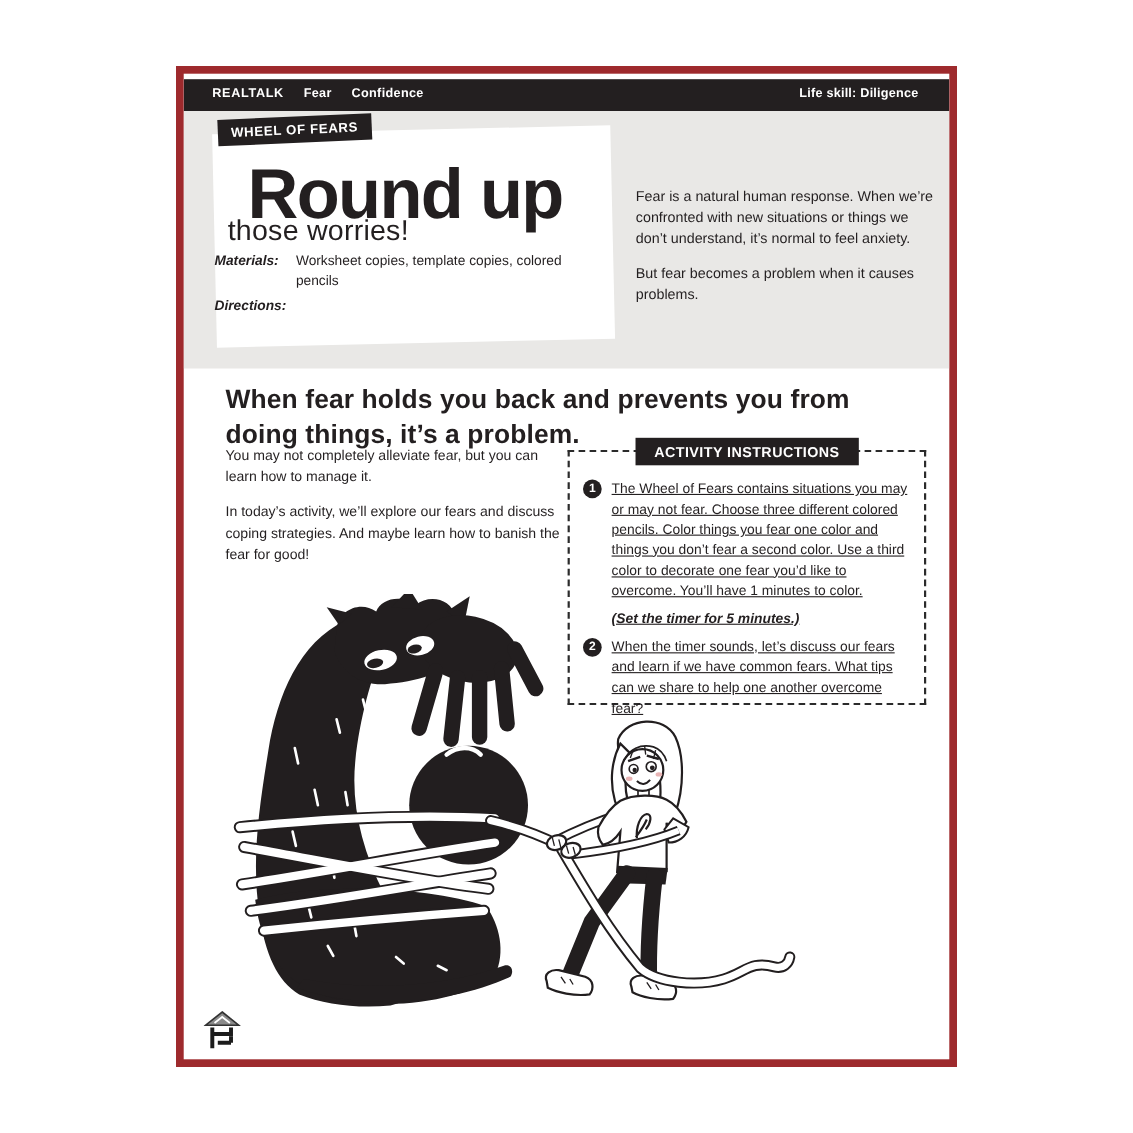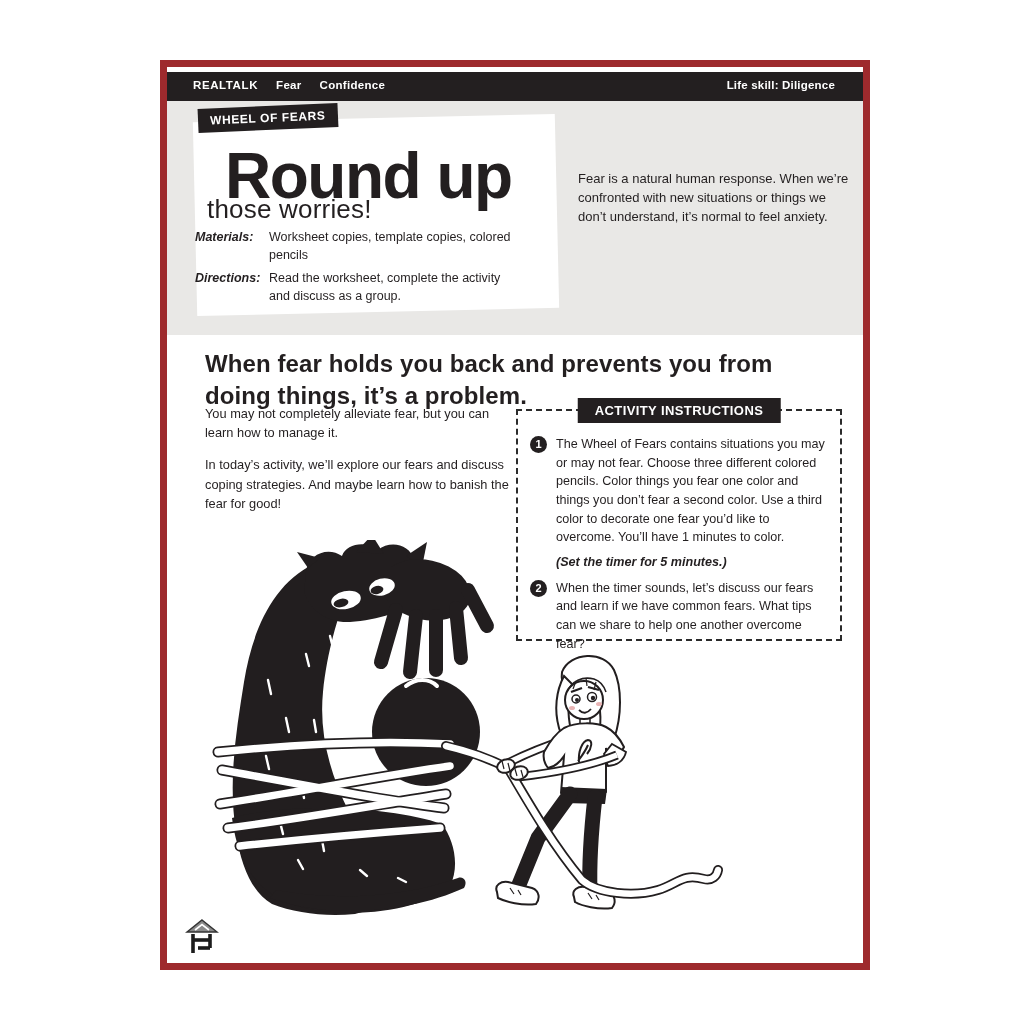--- a/index.html
+++ b/index.html
@@ -75,6 +75,7 @@
 
   <div class="intro">
     <p>Fear is a natural human response. When we’re confronted with new situations or things we don’t understand, it’s normal to feel anxiety.</p>
+    <p>But fear becomes a problem when it causes problems.</p>
   </div>
 
   <div class="main-heading">When fear holds you back and prevents you from doing things, it’s a problem.</div>

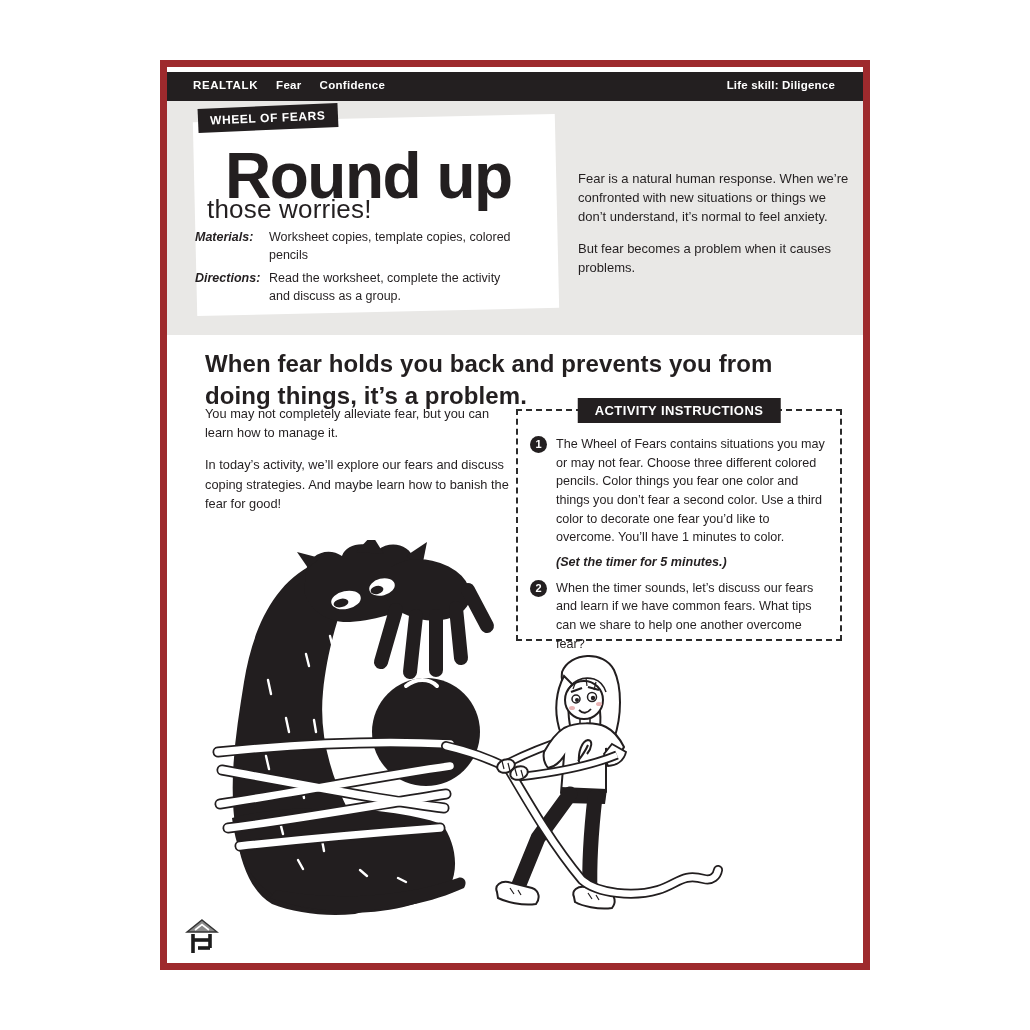--- a/index.html
+++ b/index.html
@@ -70,7 +70,6 @@
   </div>
   <div class="matrow" style="top:203px;">
     <span class="lbl">Directions:</span>
-    <span class="txt">Read the worksheet, complete the activity and discuss as a group.</span>
   </div>
 
   <div class="intro">

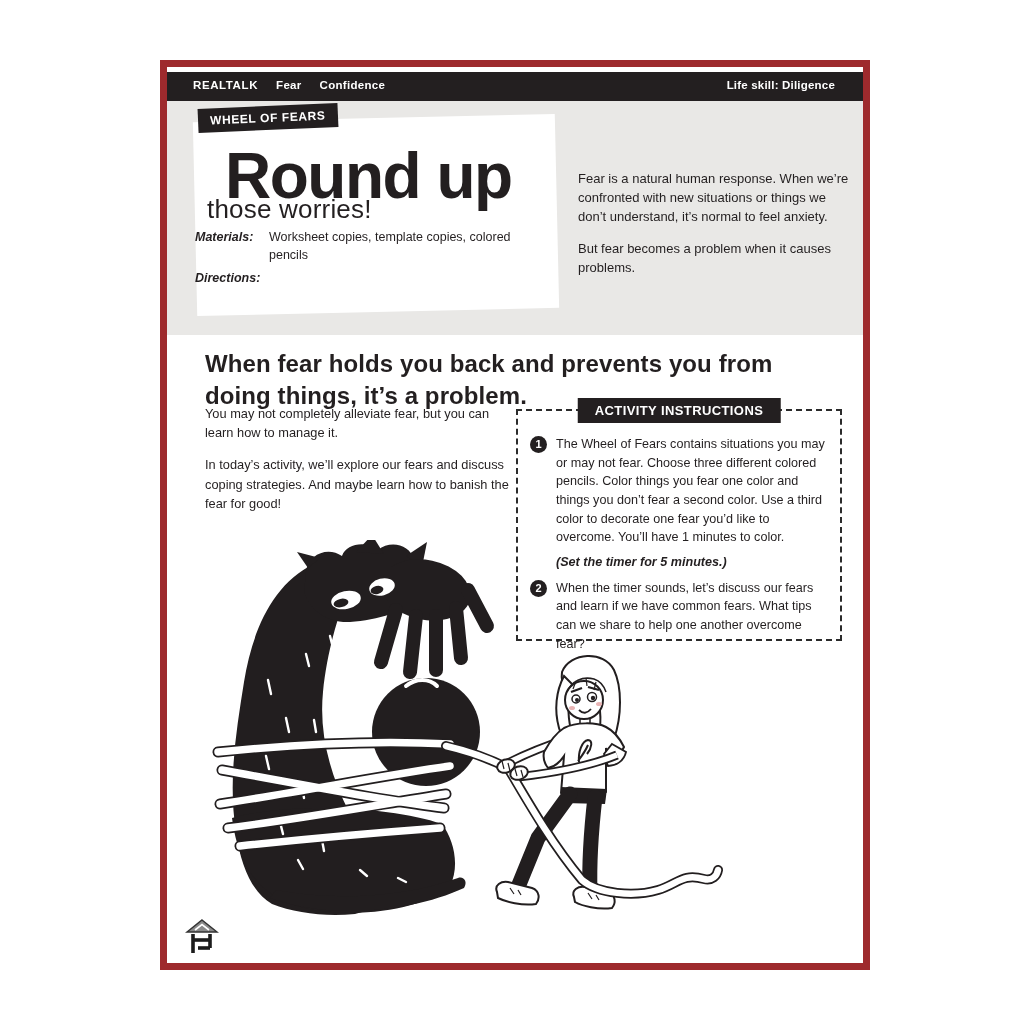--- a/index.html
+++ b/index.html
@@ -31,7 +31,7 @@
   .left-copy{position:absolute;left:38px;top:337px;width:314px;font-size:12.8px;line-height:1.5;}
   .left-copy p{margin:0 0 13px 0;}
   .activity-box{position:absolute;left:349px;top:342px;width:326px;height:232px;
-    border:2px dashed #2b2b2b;box-sizing:border-box;}
+    border:2px dashed #2b2b2b;box-sizing:border-box;text-decoration:underline;}
   .activity-label{position:absolute;top:-13px;left:50%;transform:translateX(-50%);
     background:#231f20;color:#fff;font-size:13px;font-weight:800;letter-spacing:.4px;
     padding:5px 17px;white-space:nowrap;}

